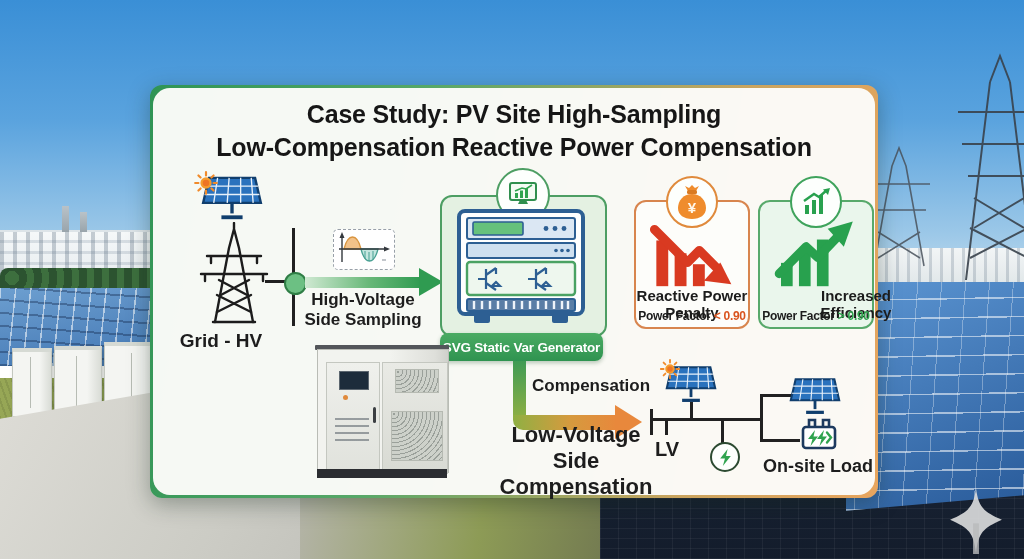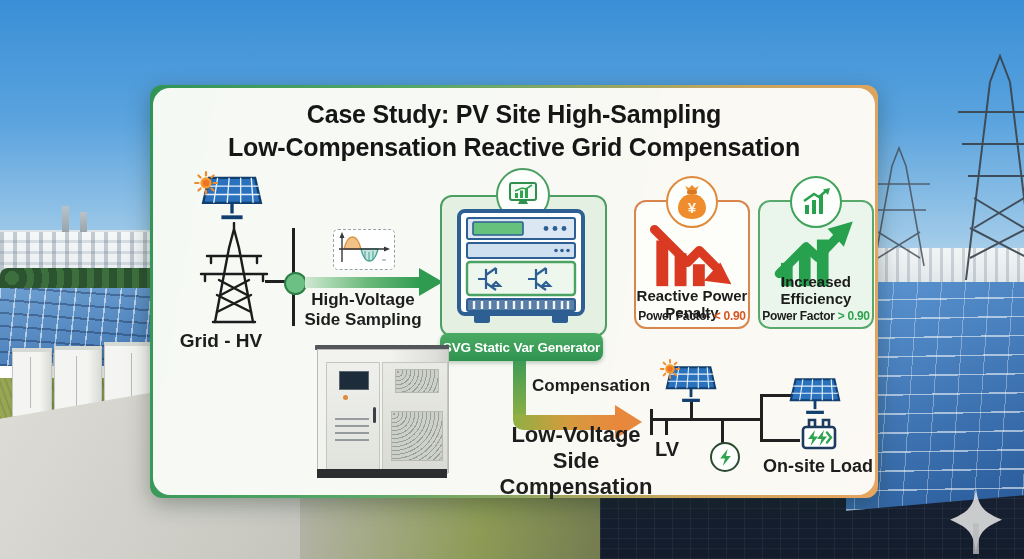--- a/index.html
+++ b/index.html
@@ -180,7 +180,7 @@
 
   <div class="abs title">
     <div>Case Study: PV Site High-Sampling</div>
-    <div>Low-Compensation Reactive Grid Compensation</div>
+    <div>Low-Compensation Reactive Power Compensation</div>
   </div>
 
   <svg class="abs" style="left:48px;top:86px;" width="62" height="50" viewBox="0 0 64 52">

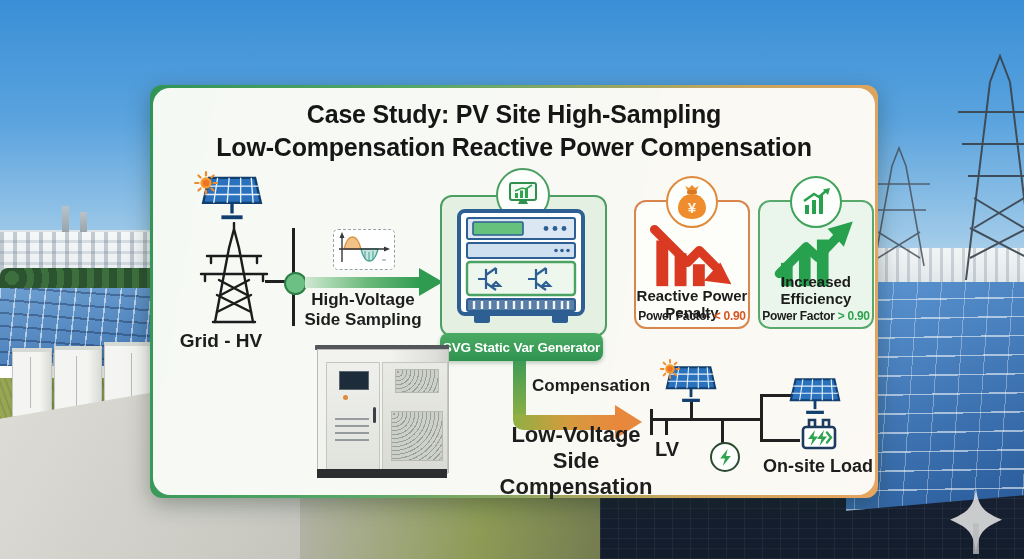--- a/index.html
+++ b/index.html
@@ -288,7 +288,7 @@
       <path d="M4,62 L34,32 L47,44 L70,20" stroke="#28a14e" stroke-width="10" fill="none" stroke-linejoin="round" stroke-linecap="round"></path>
       <polygon points="86,4 58,12 76,32" fill="#28a14e"></polygon>
     </svg>
-    <div class="abs rcard-title" style="top:72px;">
+    <div class="abs rcard-title" style="top:86px;padding-left:40px;">
       <div>Increased</div>
       <div>Efficiency</div>
     </div>

